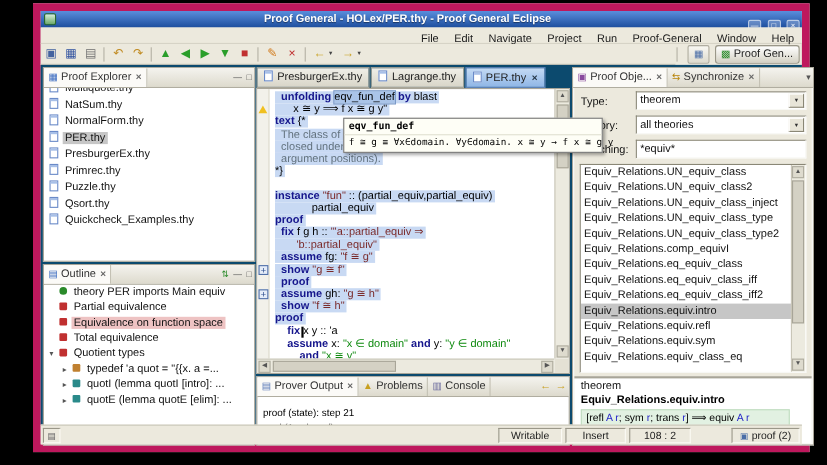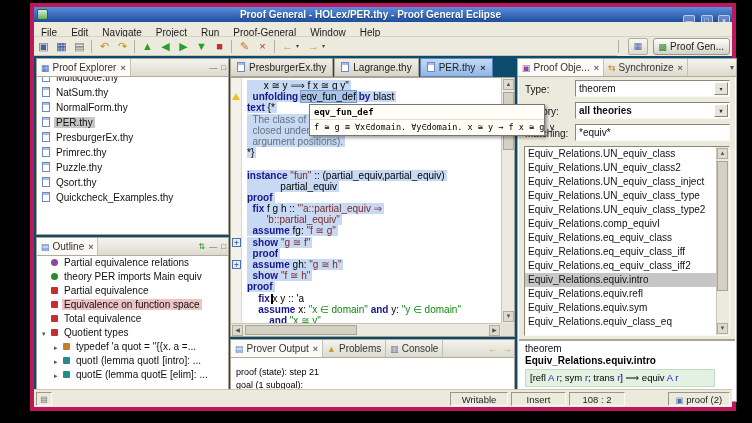--- a/index.html
+++ b/index.html
@@ -4,7 +4,7 @@
 <style>
   *{box-sizing:border-box;margin:0;padding:0;font-family:"Liberation Sans",sans-serif;}
   html,body{width:752px;height:423px;background:#000;overflow:hidden;}
-  #win{position:absolute;left:30px;top:3px;width:706px;height:408px;background:#ece9dd;border:4px solid #be185d;}
+  #win{position:absolute;left:30px;top:3px;width:706px;height:408px;background:#ece9dd;border:7px solid #be185d;}
   
   .titlebar{position:absolute;left:0;top:0;right:0;height:15px;background:linear-gradient(#5a8edc,#1d4e9e);}
   .tb-ic{position:absolute;left:3px;top:2px;width:11px;height:11px;background:linear-gradient(#d8f0d8,#6aa86a);border:1px solid #2a6a2a;border-radius:2px;}

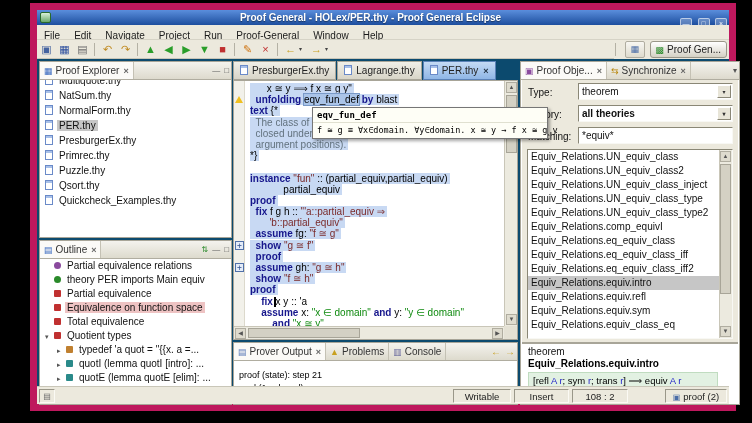--- a/index.html
+++ b/index.html
@@ -12,7 +12,7 @@
   .tb-btns{position:absolute;right:2px;top:2px;}
   .tbb{display:inline-block;width:12px;height:11px;margin-left:1px;background:rgba(255,255,255,.25);border:1px solid rgba(255,255,255,.55);color:#fff;font-size:7px;line-height:9px;text-align:center;border-radius:2px;}
   
-  .menubar{position:absolute;left:0;top:15px;right:0;height:15px;background:#ece9dd;border-bottom:1px solid #d6d3c6;}
+  .menubar{position:absolute;left:0;top:15px;right:0;height:15px;background:#ece9dd;border-bottom:1px solid #d6d3c6;text-align:right;}
   .mitem{display:inline-block;padding:0 7px;font-size:10px;line-height:14px;color:#1a1a1a;}
   
   .toolbar{position:absolute;left:0;top:30px;right:115px;height:19px;background:#ece9dd;border-bottom:1px solid #c9c6b8;white-space:nowrap;overflow:hidden;}

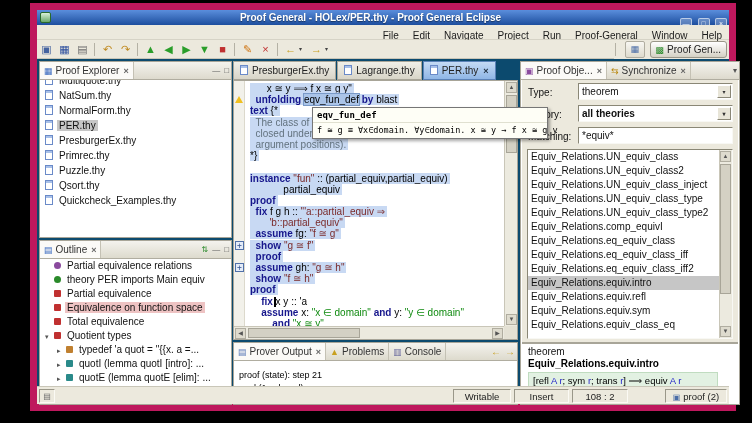--- a/index.html
+++ b/index.html
@@ -179,8 +179,8 @@
           <span class="plusmark" style="top: 182.2px;">+</span>
         </div>
       <div class="codearea" id="codearea">
+          <div class="cline"><span class="procbg"><span class="cp">  </span><span class="ck">unfolding</span><span class="cp"> </span><span class="chl">eqv_fun_def</span><span class="cp"> </span><span class="ck">by</span><span class="cp"> blast</span></span></div>
           <div class="cline"><span class="procbg"><span class="cp">      x ≅ y ⟹ f x ≅ g y"</span></span></div>
-          <div class="cline"><span class="procbg"><span class="cp">  </span><span class="ck">unfolding</span><span class="cp"> </span><span class="chl">eqv_fun_def</span><span class="cp"> </span><span class="ck">by</span><span class="cp"> blast</span></span></div>
           <div class="cline"><span class="procbg"><span class="ck">text</span><span class="cp"> {*</span></span></div>
           <div class="cline"><span class="procbg"><span class="cc">  The class of partial equivalence relations is</span></span></div>
           <div class="cline"><span class="procbg"><span class="cc">  closed under function spaces (in \emph{both}</span></span></div>

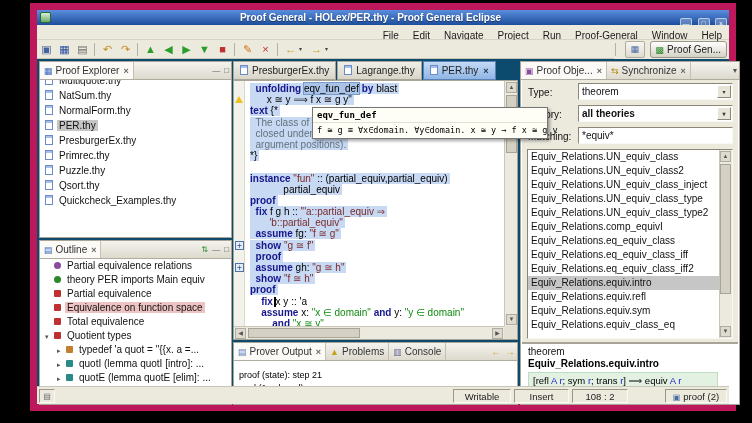--- a/index.html
+++ b/index.html
@@ -241,7 +241,7 @@
         <span class="flab" style="top:2px;">Type:</span>
         <span class="combo" style="top:3px;"><span>theorem</span><span class="cbtn">▾</span></span>
         <span class="flab" style="top:24px;">Theory:</span>
-        <span class="combo" style="top:25px;font-weight:bold;"><span>all theories</span><span class="cbtn">▾</span></span>
+        <span class="combo" style="top:25px;"><span>all theories</span><span class="cbtn">▾</span></span>
         <span class="flab" style="top:46px;">Matching:</span>
         <input class="minput" style="top: 47px;" value="*equiv*">
         <div class="objlist">

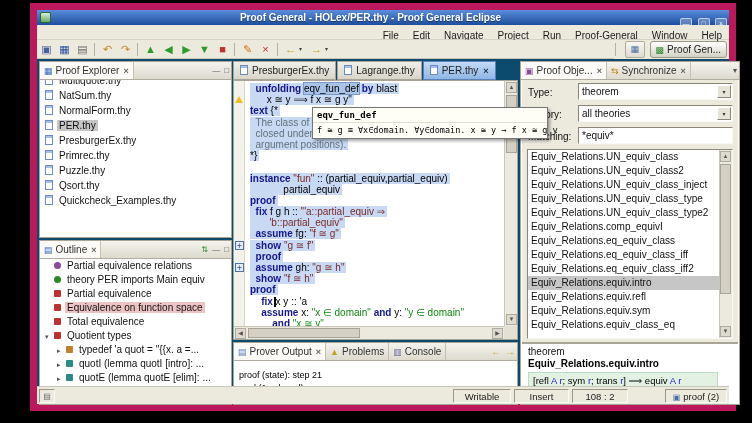--- a/index.html
+++ b/index.html
@@ -158,7 +158,6 @@
       </div>
       <div class="vbody">
           <div id="outlineBody">
-            <div class="trow orow15"><span class="oarr"></span><span class="oicon circle" style="background: rgb(138, 74, 158);"></span><span class="tlab">Partial equivalence relations</span></div>
             <div class="trow orow15"><span class="oarr"></span><span class="oicon circle" style="background: rgb(42, 138, 42);"></span><span class="tlab">theory PER imports Main equiv</span></div>
             <div class="trow orow15"><span class="oarr"></span><span class="oicon square" style="background: rgb(192, 48, 48);"></span><span class="tlab">Partial equivalence</span></div>
             <div class="trow orow15"><span class="oarr"></span><span class="oicon square" style="background: rgb(192, 48, 48);"></span><span class="tlab osel">Equivalence on function space</span></div>

